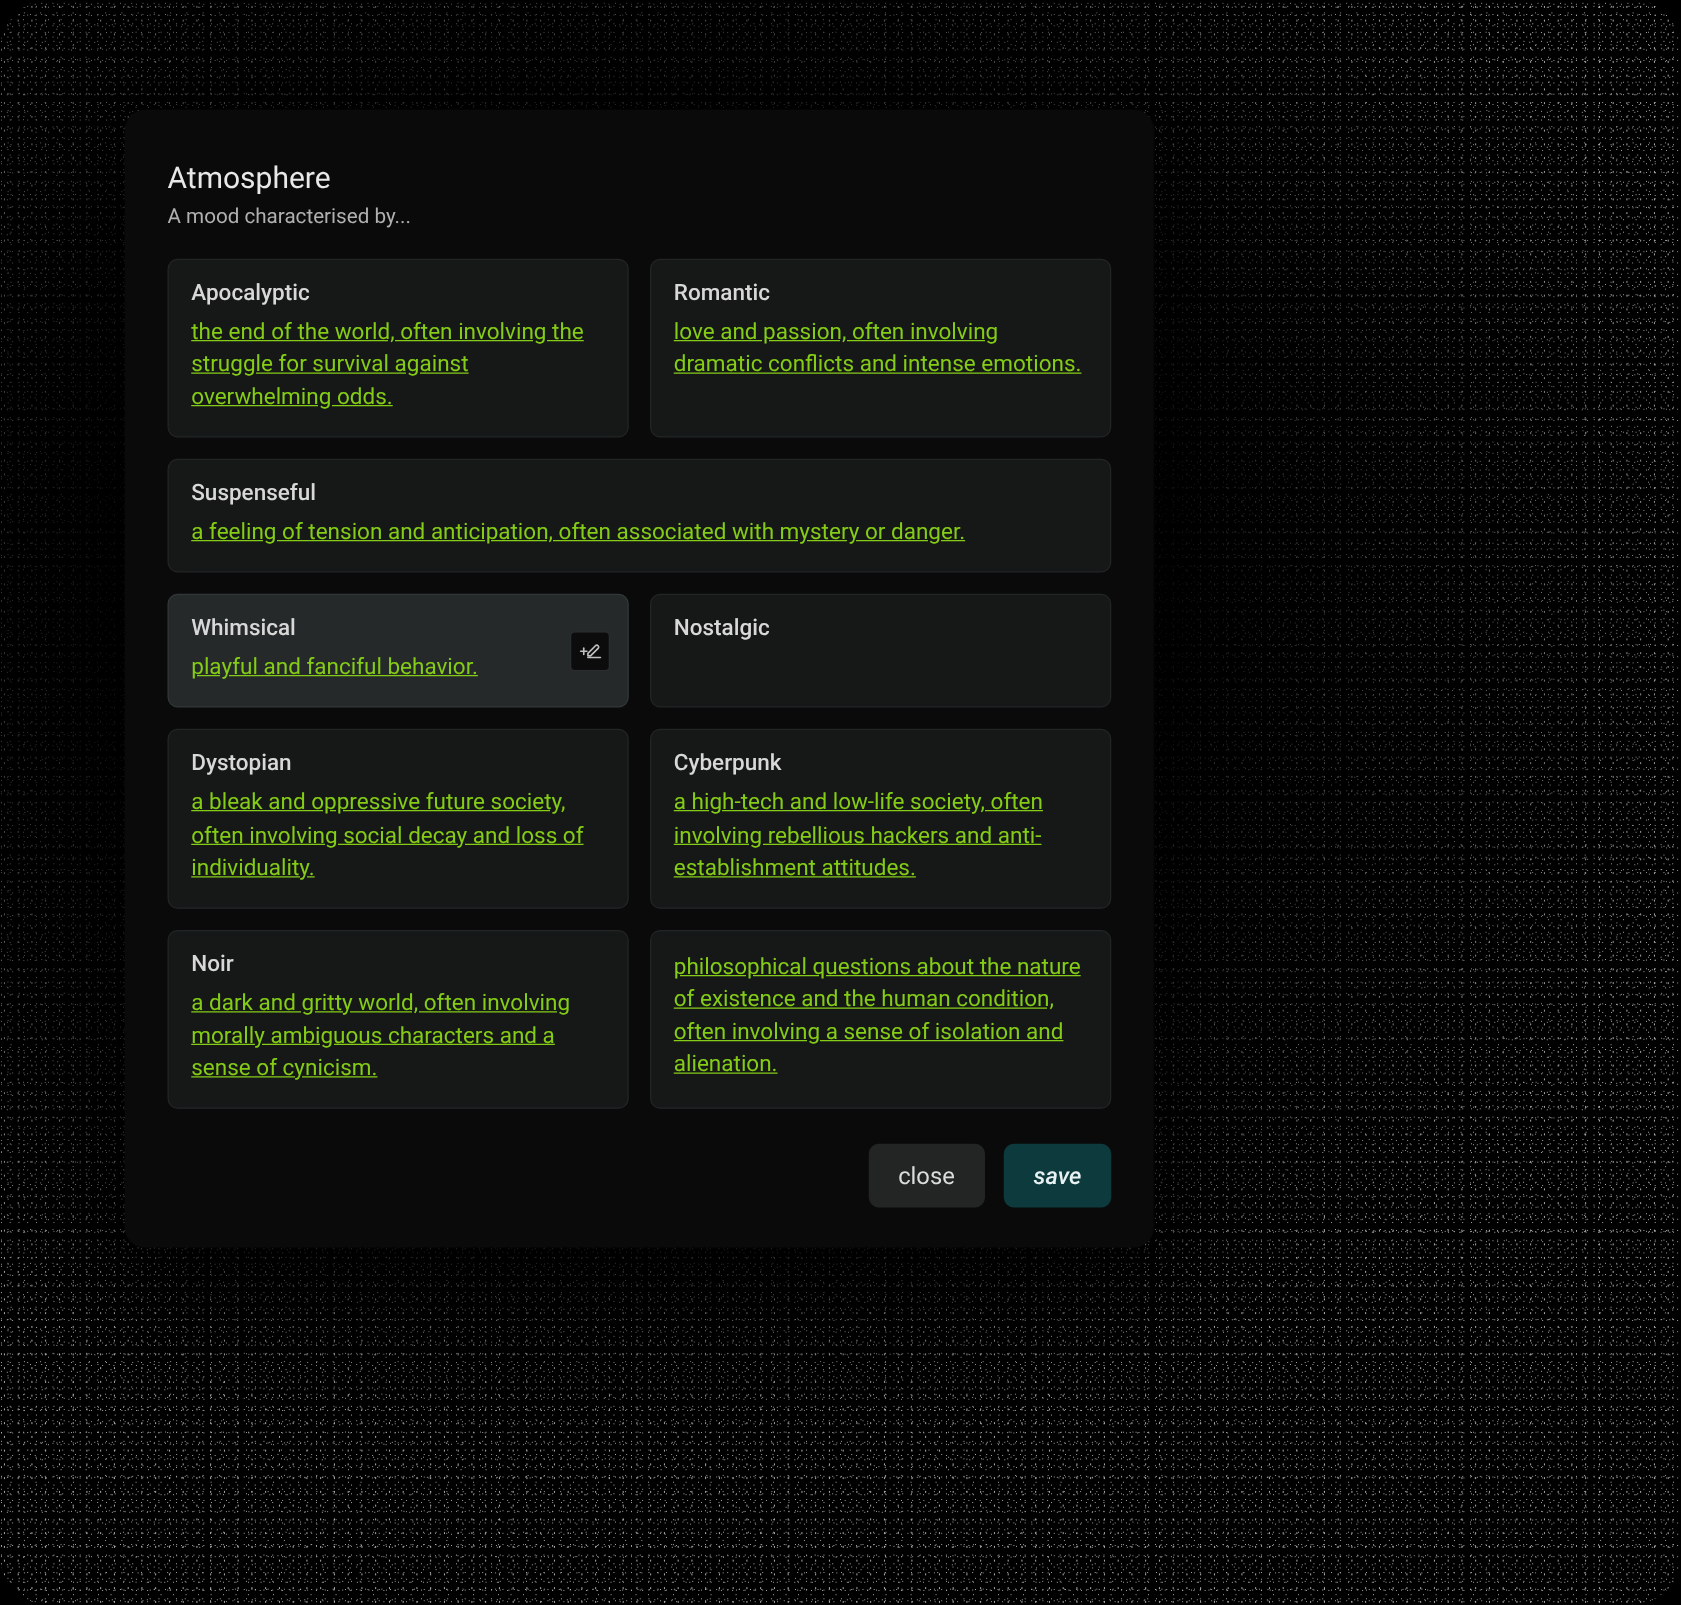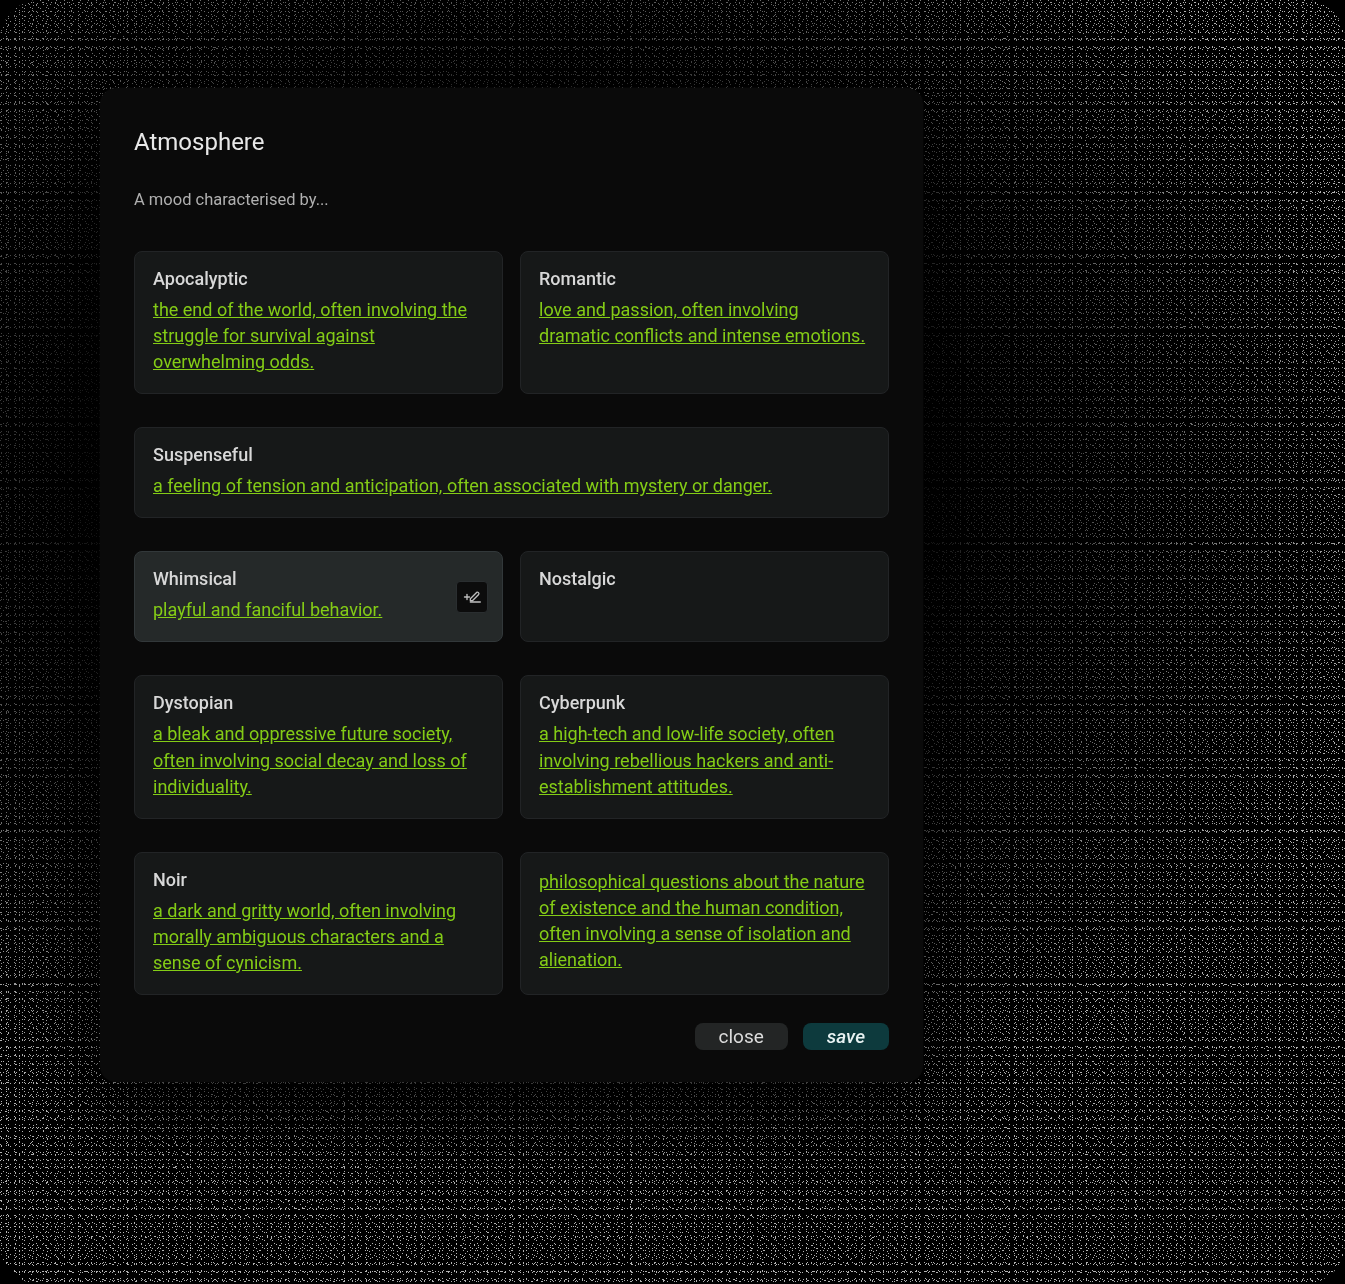--- a/index.html
+++ b/index.html
@@ -62,7 +62,7 @@
       color: #e8e8e8;
       font-size: 24px;
       font-weight: 400;
-      margin-bottom: 34px;
+      margin-bottom: 8px;
     }
     .modal-subtitle {
       color: #b0b0b0;

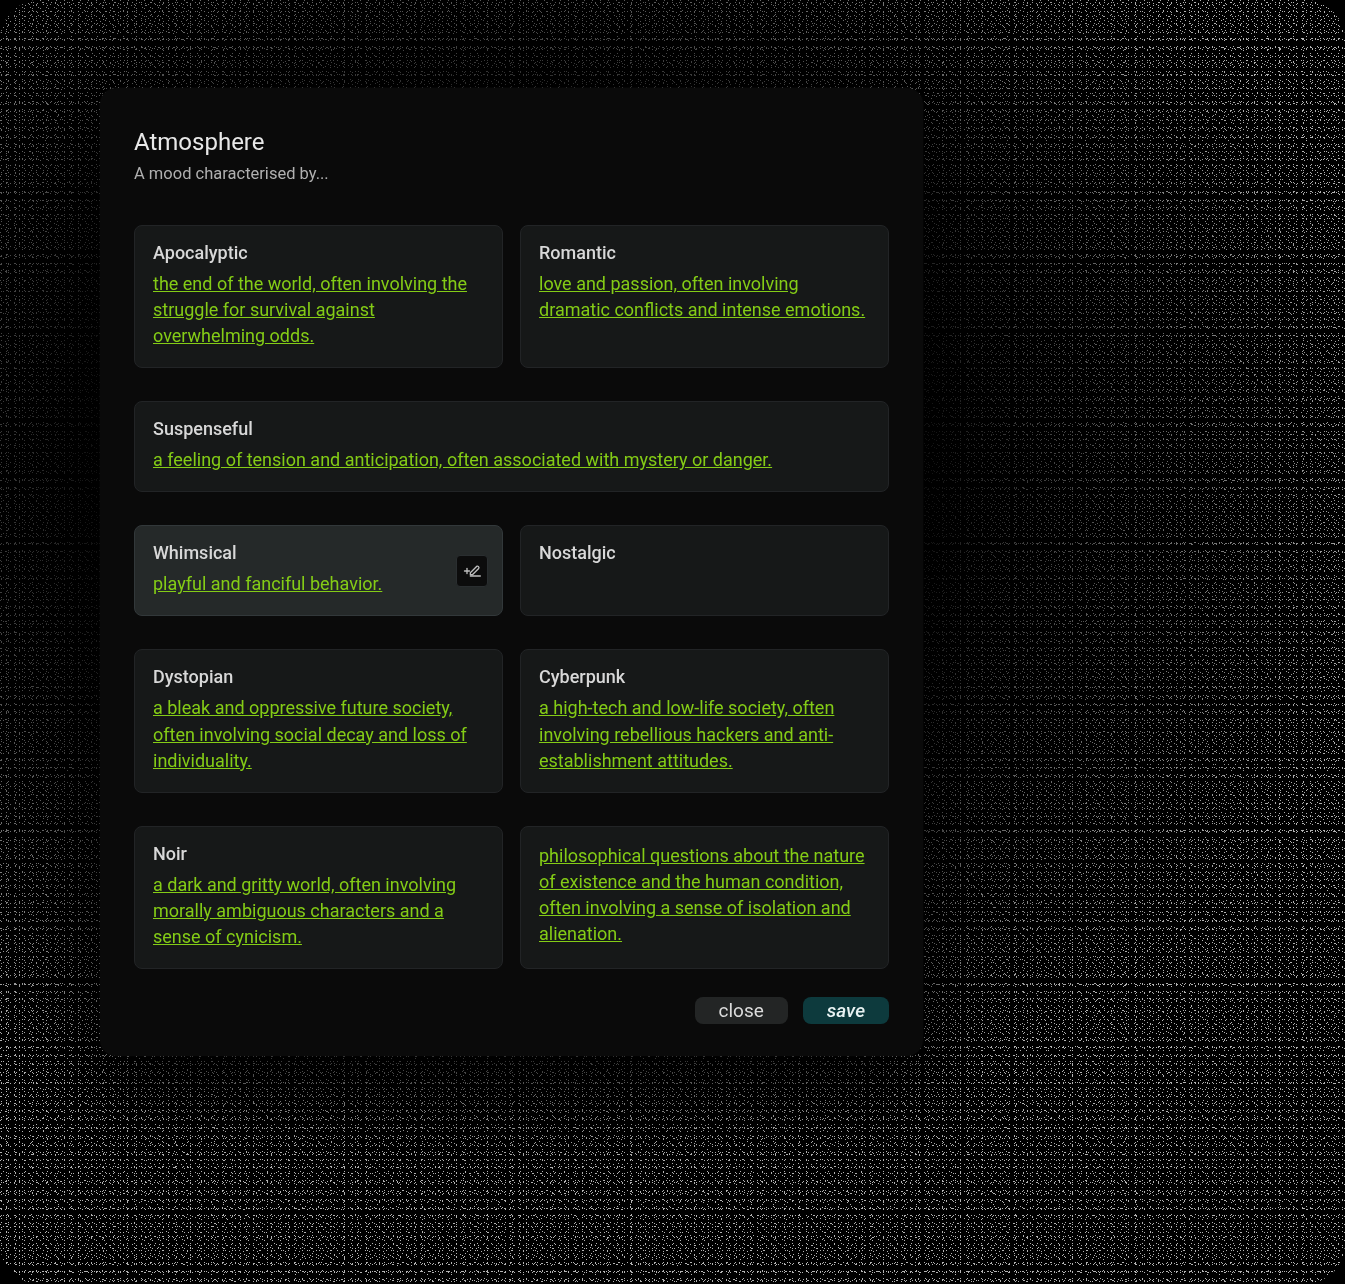--- a/index.html
+++ b/index.html
@@ -68,7 +68,7 @@
       color: #b0b0b0;
       font-size: 16.5px;
       font-weight: 400;
-      margin-bottom: 42px;
+      margin-bottom: 24px;
     }
     .rows {
       display: flex;

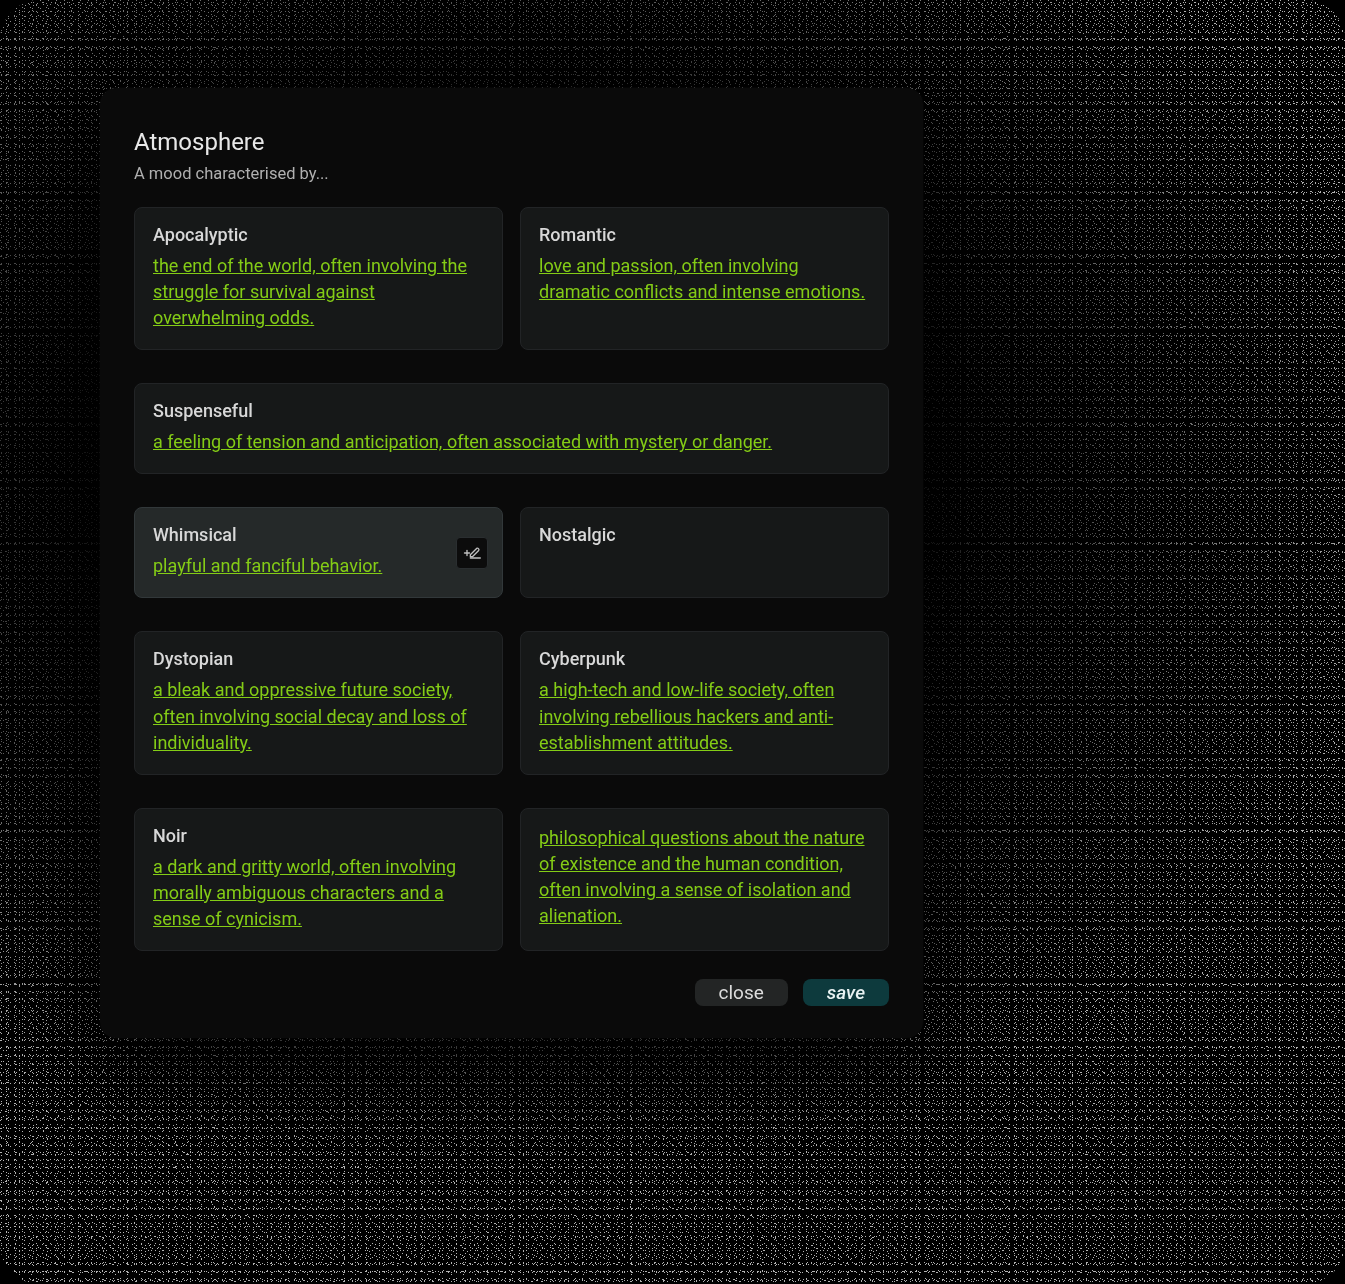--- a/index.html
+++ b/index.html
@@ -73,7 +73,7 @@
     .rows {
       display: flex;
       flex-direction: column;
-      gap: 33px;
+      gap: 17px;
     }
     .row {
       display: flex;

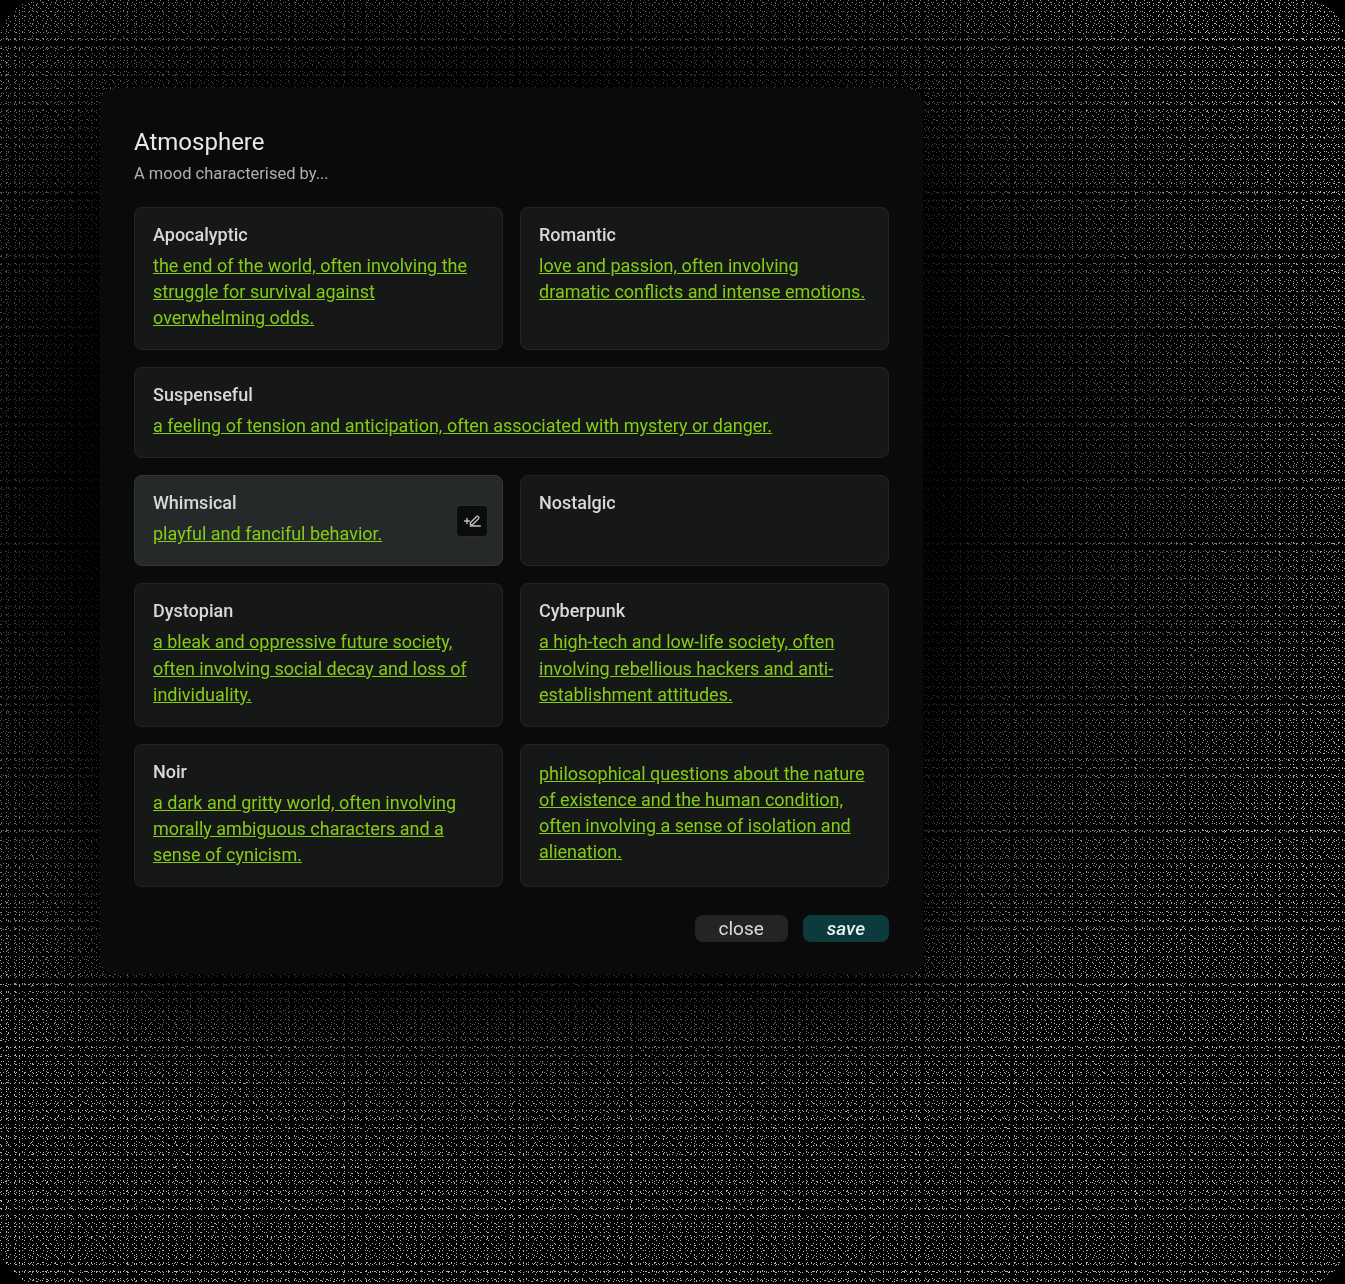--- a/index.html
+++ b/index.html
@@ -136,7 +136,7 @@
     .btn {
       font-size: 19px;
       border-radius: 8px;
-      padding: 2px 24px;
+      padding: 14px 24px;
       cursor: pointer;
       border: none;
       font-family: inherit;

